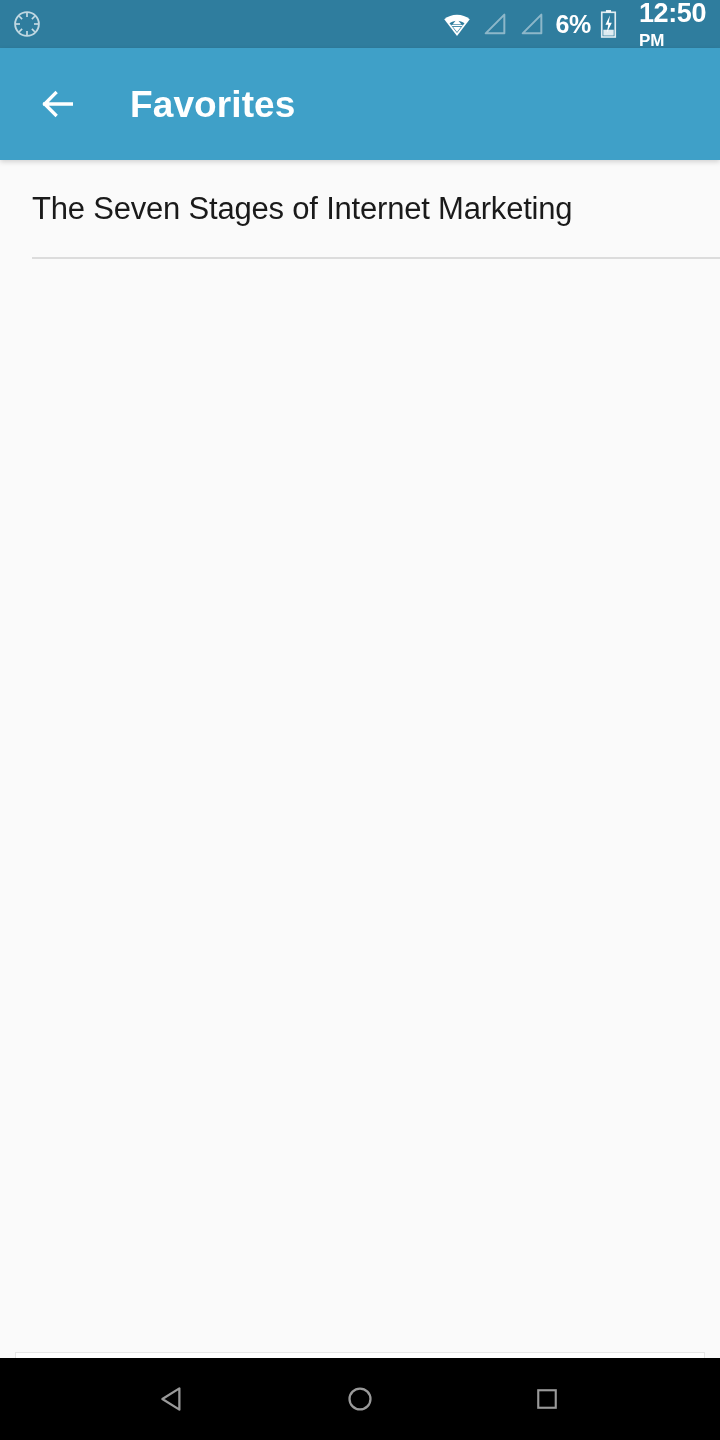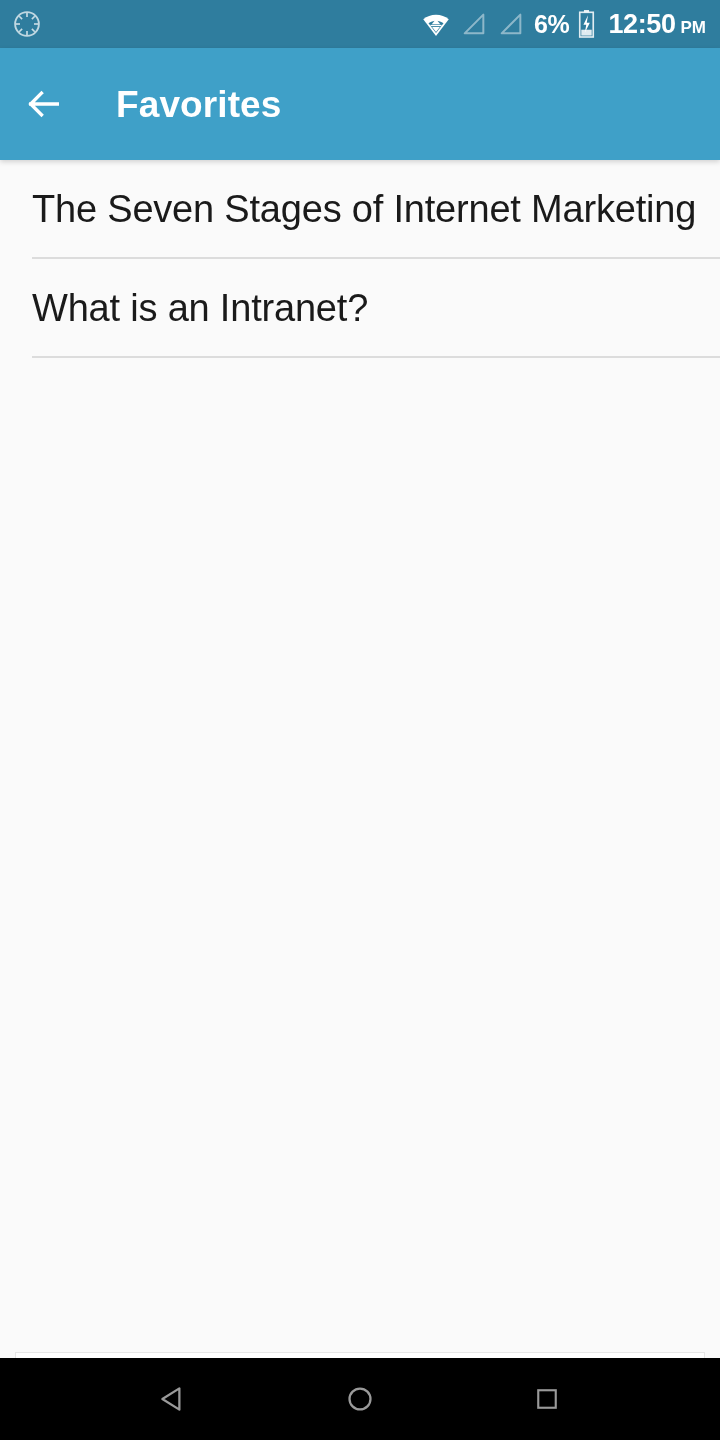--- a/index.html
+++ b/index.html
@@ -73,10 +73,11 @@
     letter-spacing: -0.4px;
     line-height: 1;
     color: #FFFFFF;
-    margin-left: 4px;
+    margin-left: 13px;
     display: flex;
     align-items: baseline;
     gap: 5px;
+    flex-direction: column;
   }
 
   .clock-ampm {

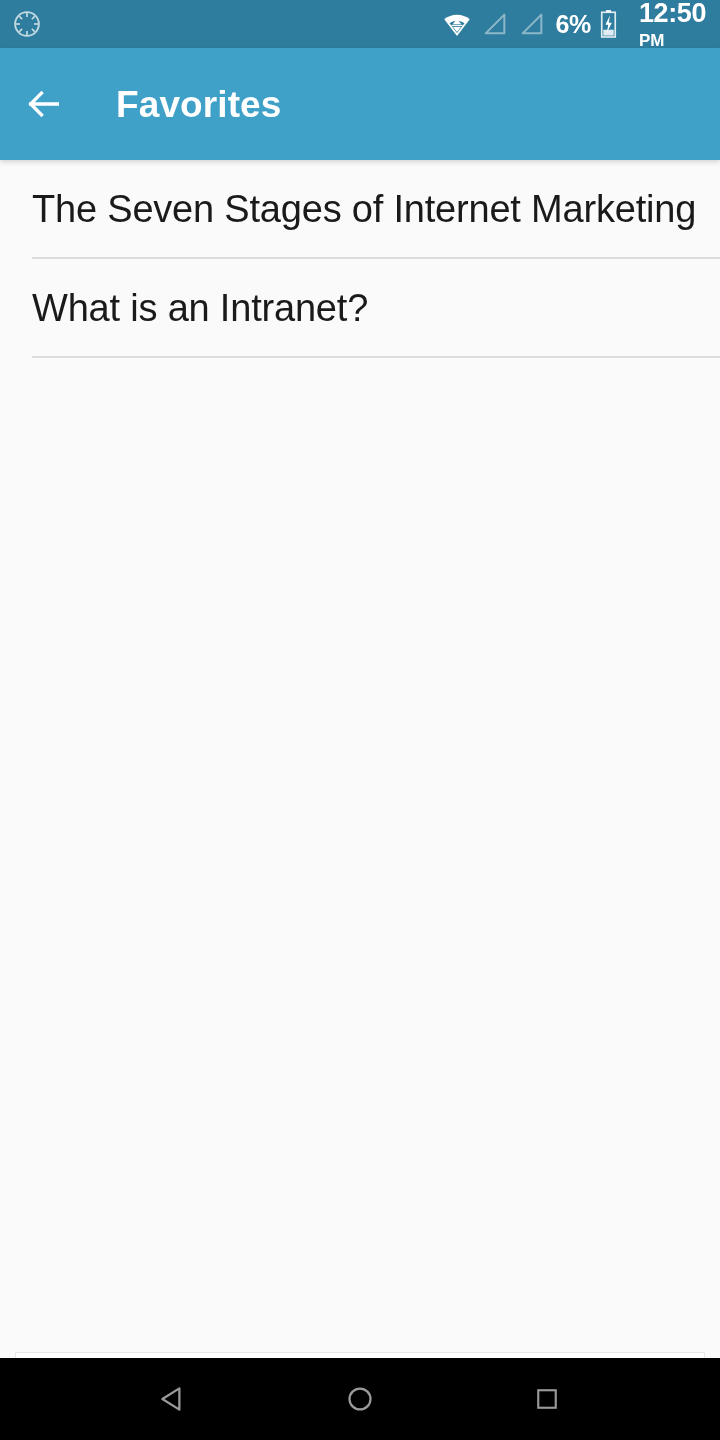--- a/index.html
+++ b/index.html
@@ -93,7 +93,7 @@
     background: #3FA0C8;
     display: flex;
     align-items: center;
-    padding-left: 16px;
+    padding-left: 30px;
     box-shadow: 0 2px 5px rgba(0,0,0,0.16);
     position: relative;
     z-index: 5;

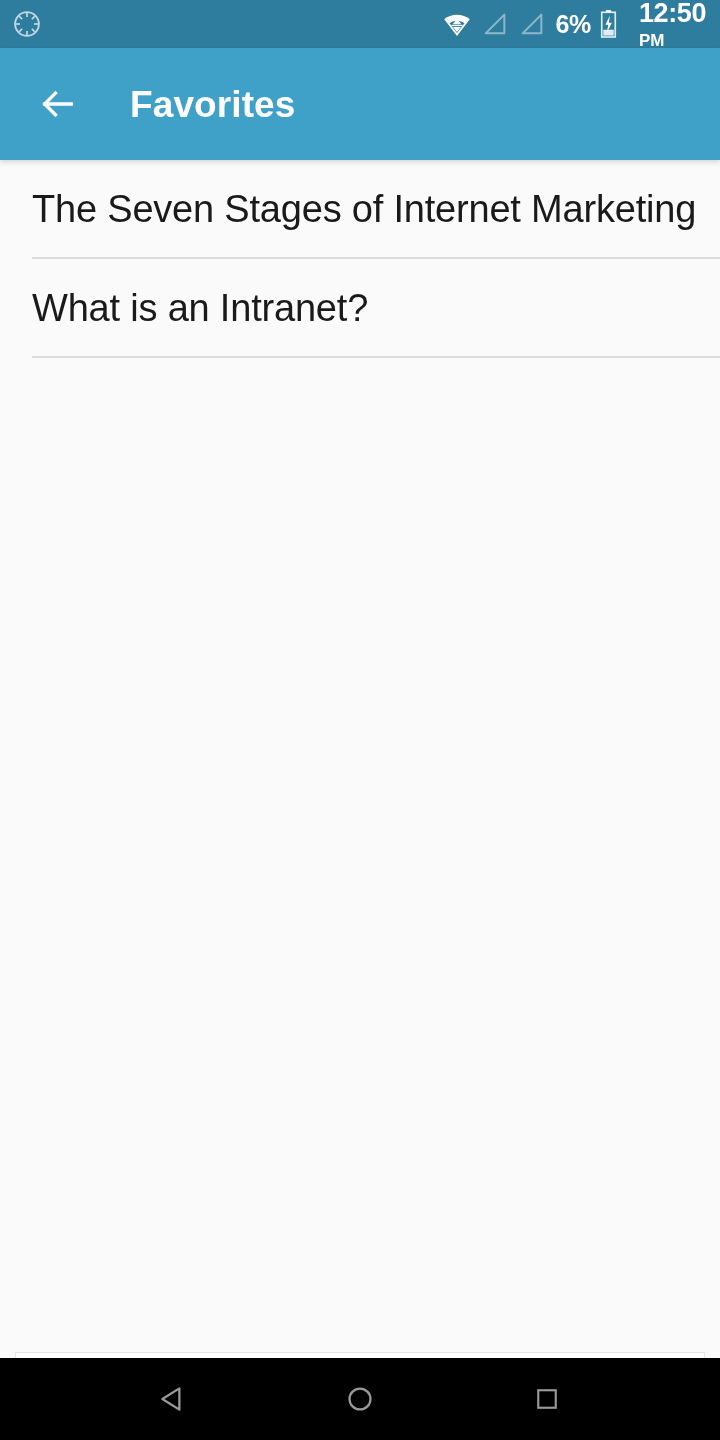--- a/index.html
+++ b/index.html
@@ -154,7 +154,7 @@
   }
 
   .fav-item-label {
-    font-size: 38px;
+    font-size: 31px;
     font-weight: normal;
     color: #1A1A1A;
     line-height: 1.1;

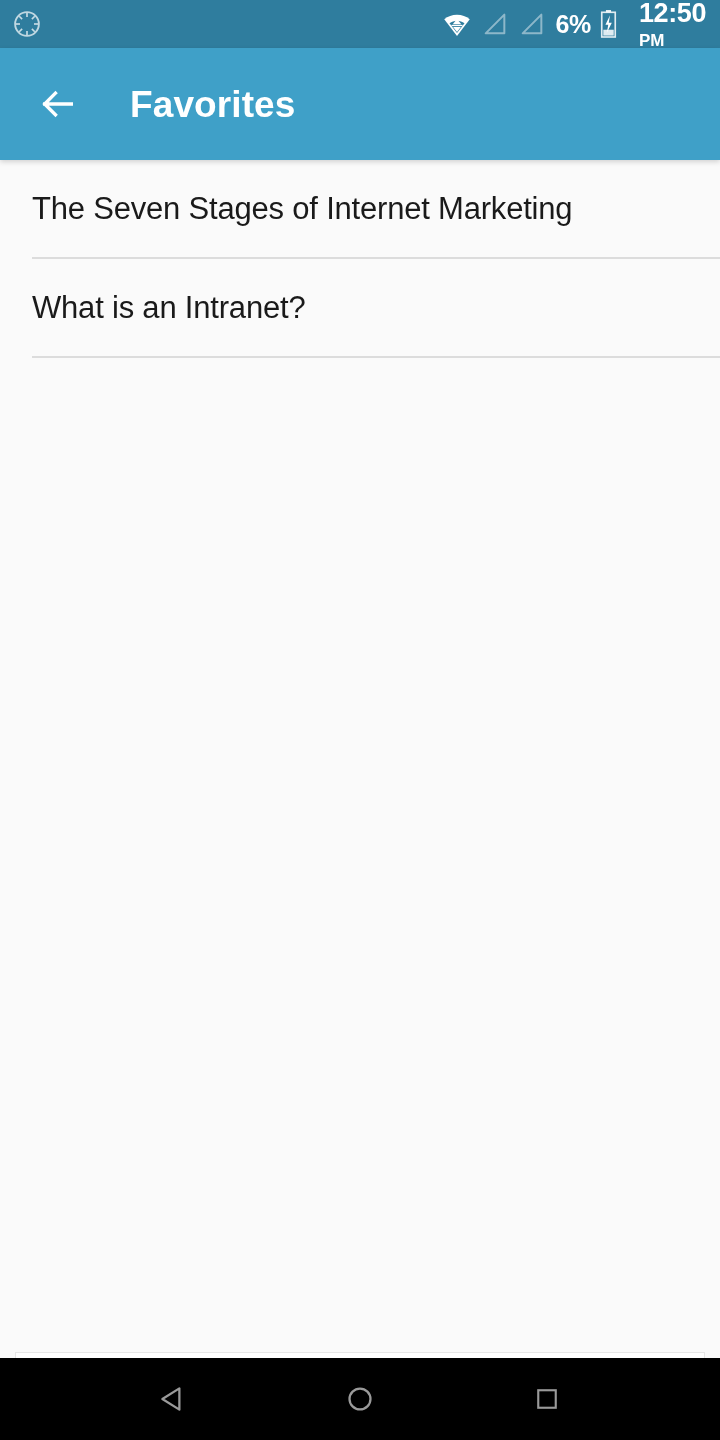--- a/index.html
+++ b/index.html
@@ -284,9 +284,6 @@
       <li class="fav-item">
         <span class="fav-item-label">The Seven Stages of Internet Marketing</span>
       </li>
-      <li class="fav-item">
-        <span class="fav-item-label">What is an Intranet?</span>
-      </li>
     </ul>
 
     <div class="ad-card">

